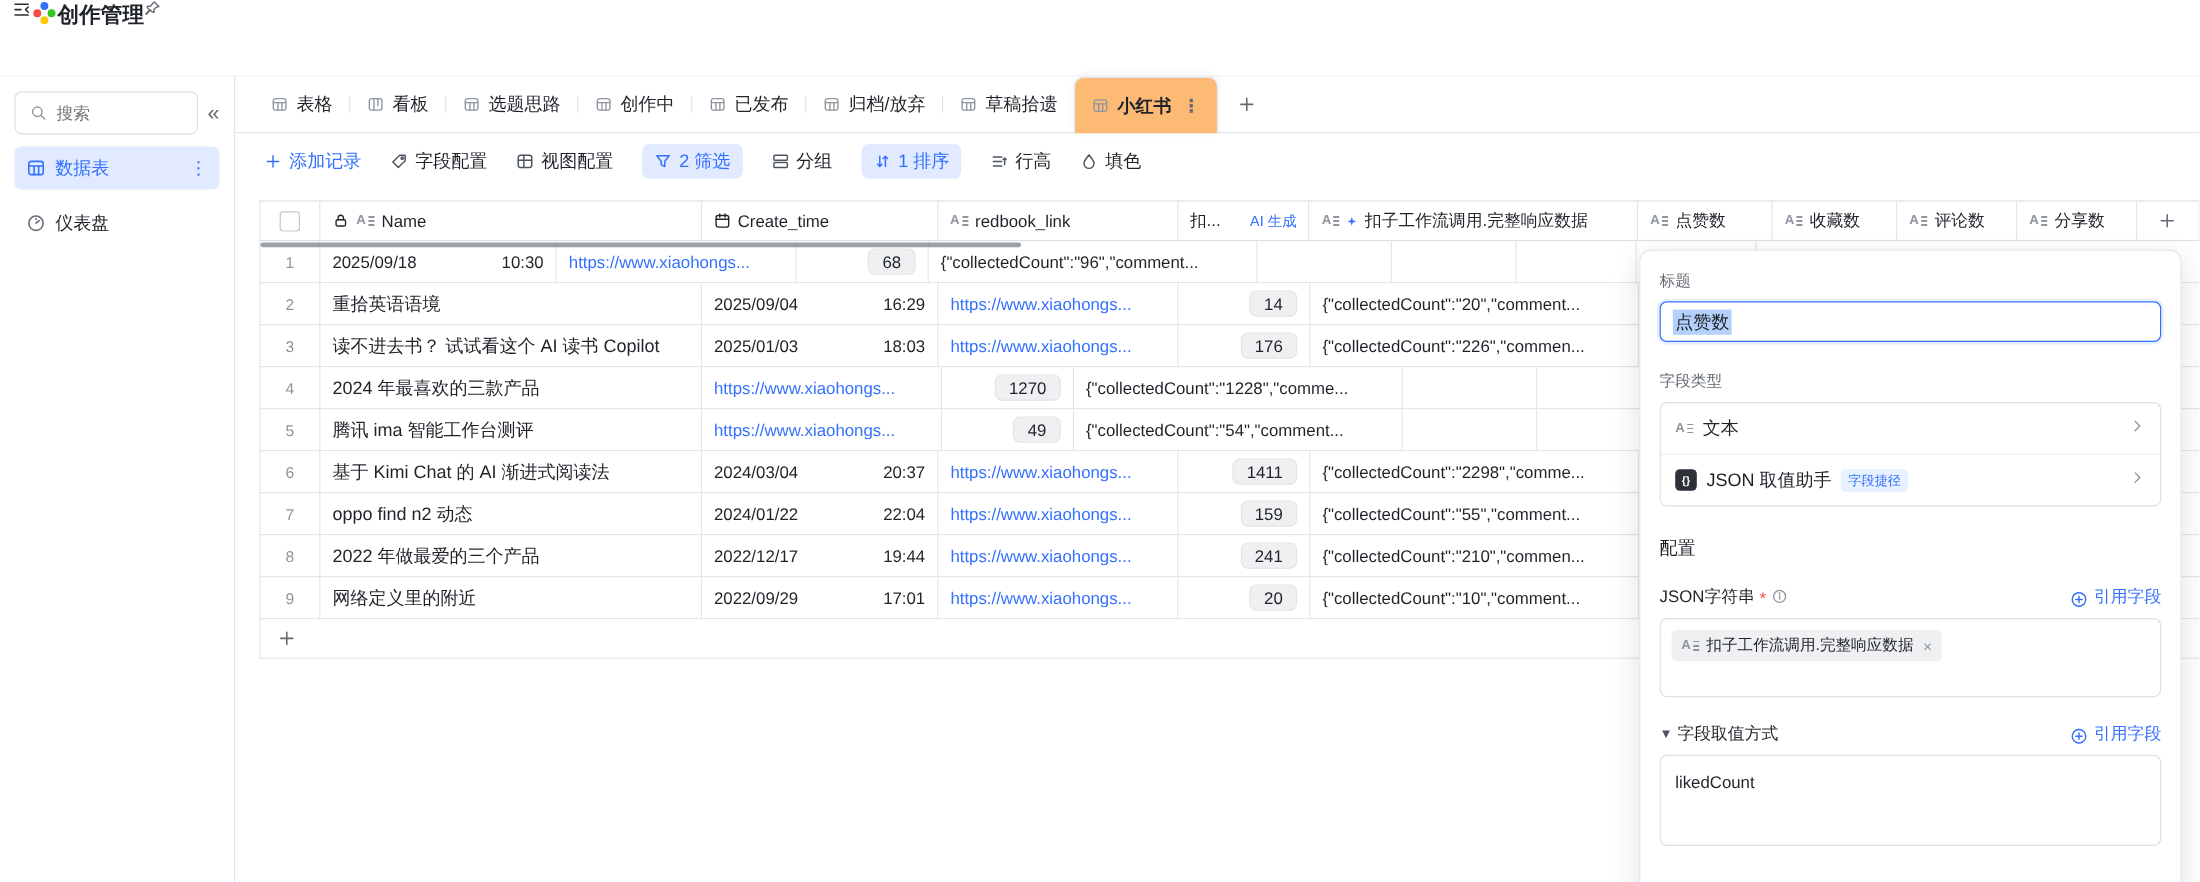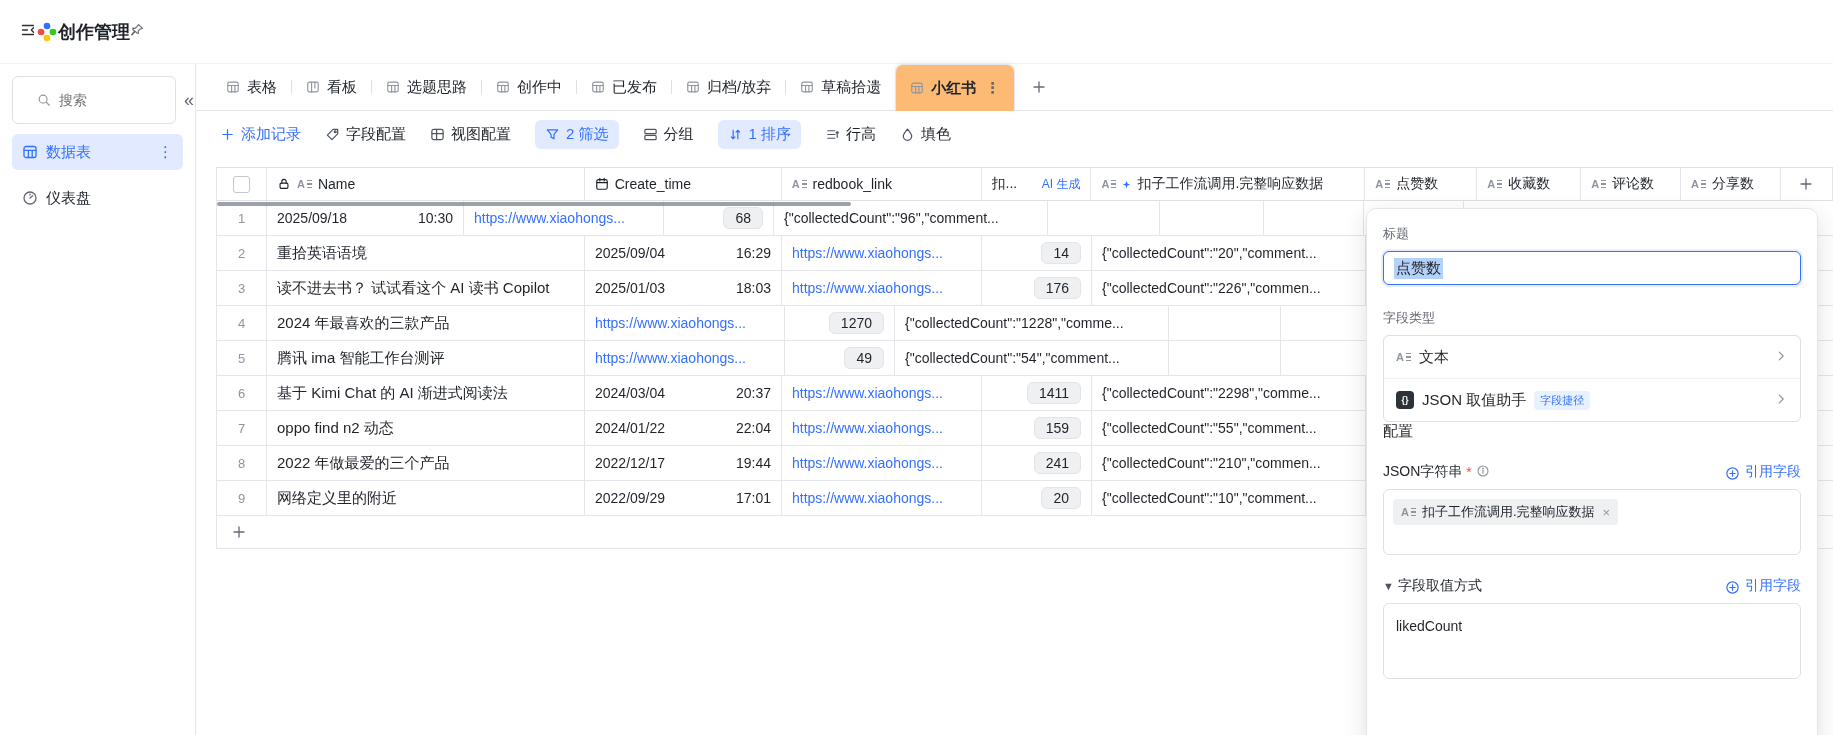--- a/index.html
+++ b/index.html
@@ -10,7 +10,7 @@
   .ic{width:16px;height:16px;fill:none;stroke:currentColor;stroke-width:1.3;stroke-linecap:round;stroke-linejoin:round;flex:none}
   .ic.sm{width:14px;height:14px}
   
-  .topbar{position:absolute;top:0;left:0;right:0;height:64px;display:flex;align-items:center;padding:0 20px;box-sizing:border-box;border-bottom:1px solid #f2f3f5;}
+  .topbar{position:absolute;top:0;left:0;right:0;height:64px;display:flex;align-items:flex-start;padding:0 10px;box-sizing:border-box;border-bottom:1px solid #f2f3f5;}
   .menu-toggle{color:#2b2f36;cursor:pointer}
   .app-title{font-size:18px;font-weight:700;color:var(--text)}
   .pin{color:#646a73}

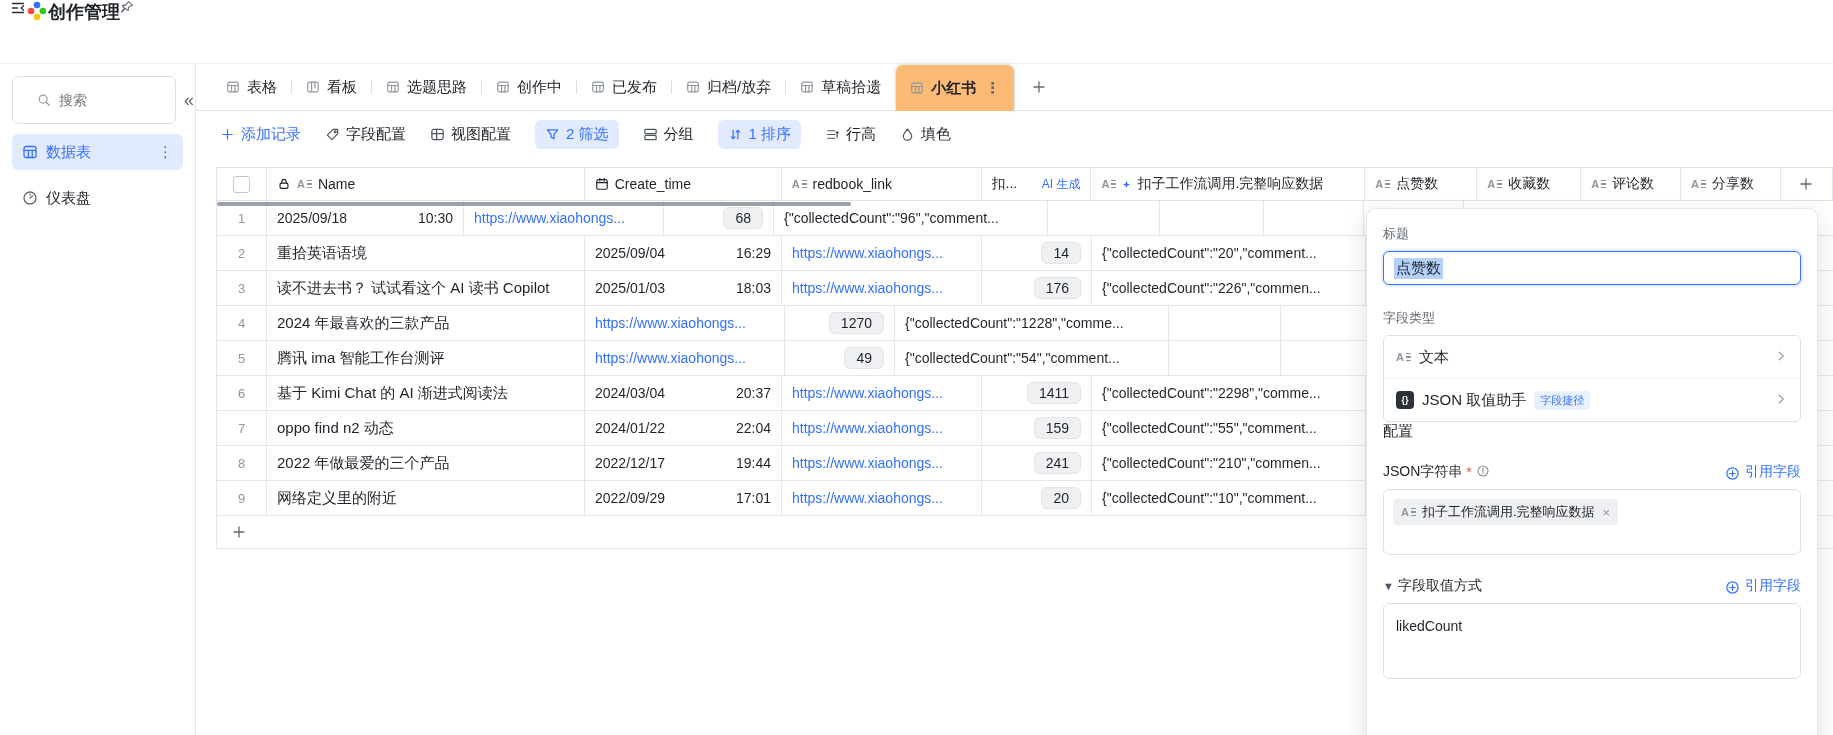--- a/index.html
+++ b/index.html
@@ -17,7 +17,7 @@
   
   .sidebar{position:absolute;top:64px;left:0;width:196px;bottom:0;border-right:1px solid var(--bd2);padding:12px 12px 0;box-sizing:border-box;background:#fff}
   .search-row{display:flex;align-items:center;gap:8px}
-  .search-box{flex:1;display:flex;align-items:center;gap:6px;height:48px;border:1px solid var(--bd);border-radius:6px;padding:0 24px;color:var(--faint);box-sizing:border-box}
+  .search-box{flex:1;display:flex;align-items:center;gap:6px;height:36px;border:1px solid var(--bd);border-radius:6px;padding:0 12px;color:var(--faint);box-sizing:border-box}
   .search-box input{border:0;outline:0;width:90px;font-size:14px;color:var(--text);background:transparent;font-family:inherit}
   .collapse{font-size:18px;color:#646a73;cursor:pointer;line-height:1}
   .side-item{display:flex;align-items:center;gap:8px;height:36px;border-radius:6px;padding:0 10px;margin-top:10px;font-size:15px;color:var(--text)}

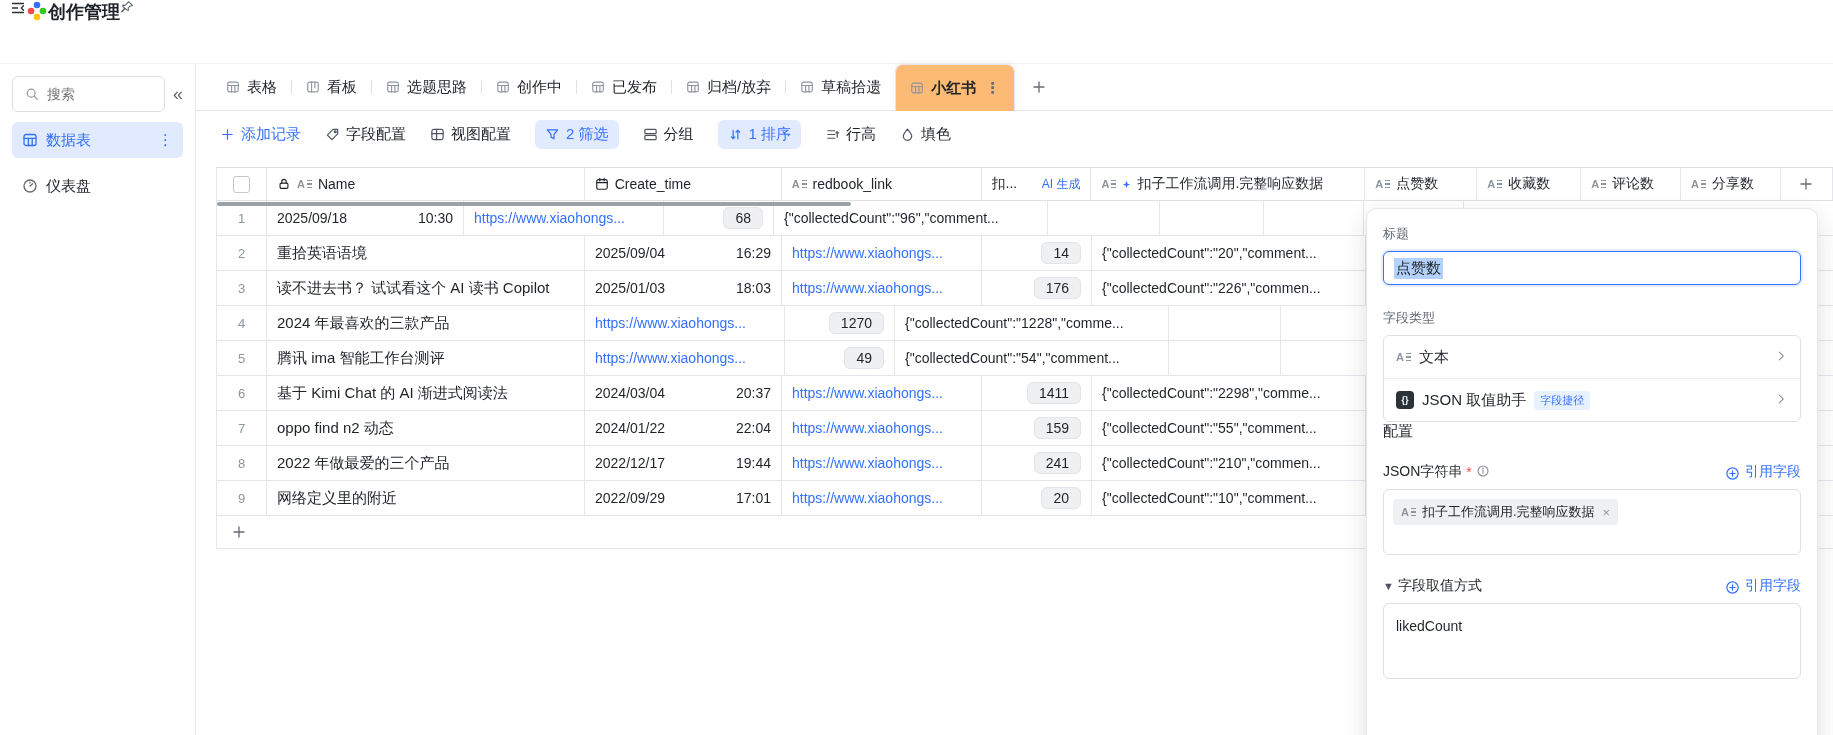--- a/index.html
+++ b/index.html
@@ -85,7 +85,7 @@
   .chev{margin-left:auto;color:#8f959e}
   .json-ic{width:18px;height:18px;border-radius:4px;background:#2d3138;color:#fff;font-size:9px;font-weight:700;display:flex;align-items:center;justify-content:center;flex:none}
   .badge{background:#e8f1ff;color:var(--blue);font-size:11px;padding:2px 6px;border-radius:4px;white-space:nowrap}
-  .p-section{font-size:15px;font-weight:500;color:var(--text)}
+  .p-section{margin-top:26px;font-size:15px;font-weight:500;color:var(--text)}
   .p-row{display:flex;align-items:center;gap:4px;margin-top:22px;font-size:14px;color:var(--text)}
   .req{color:#f54a45}
   .info{color:#8f959e}

